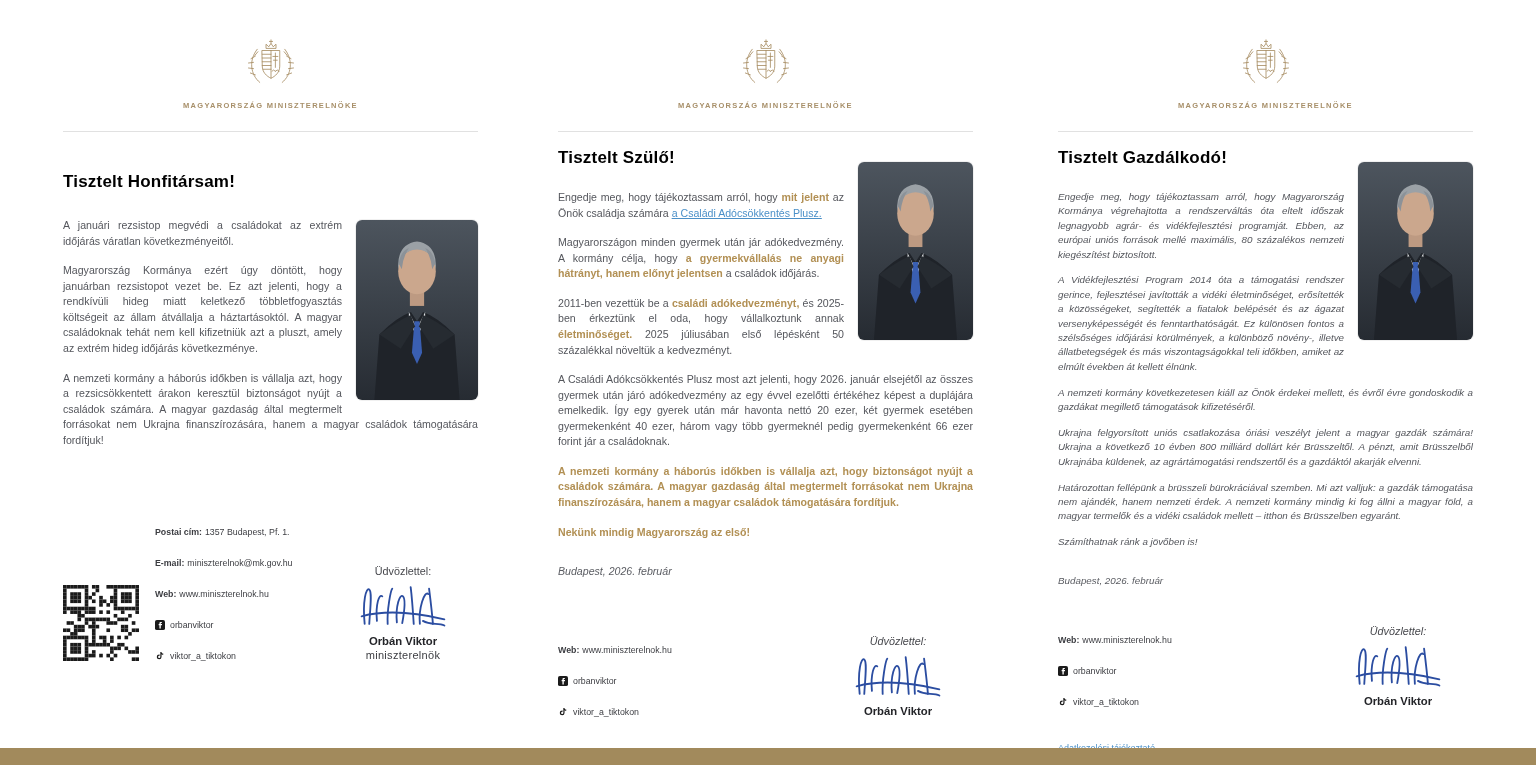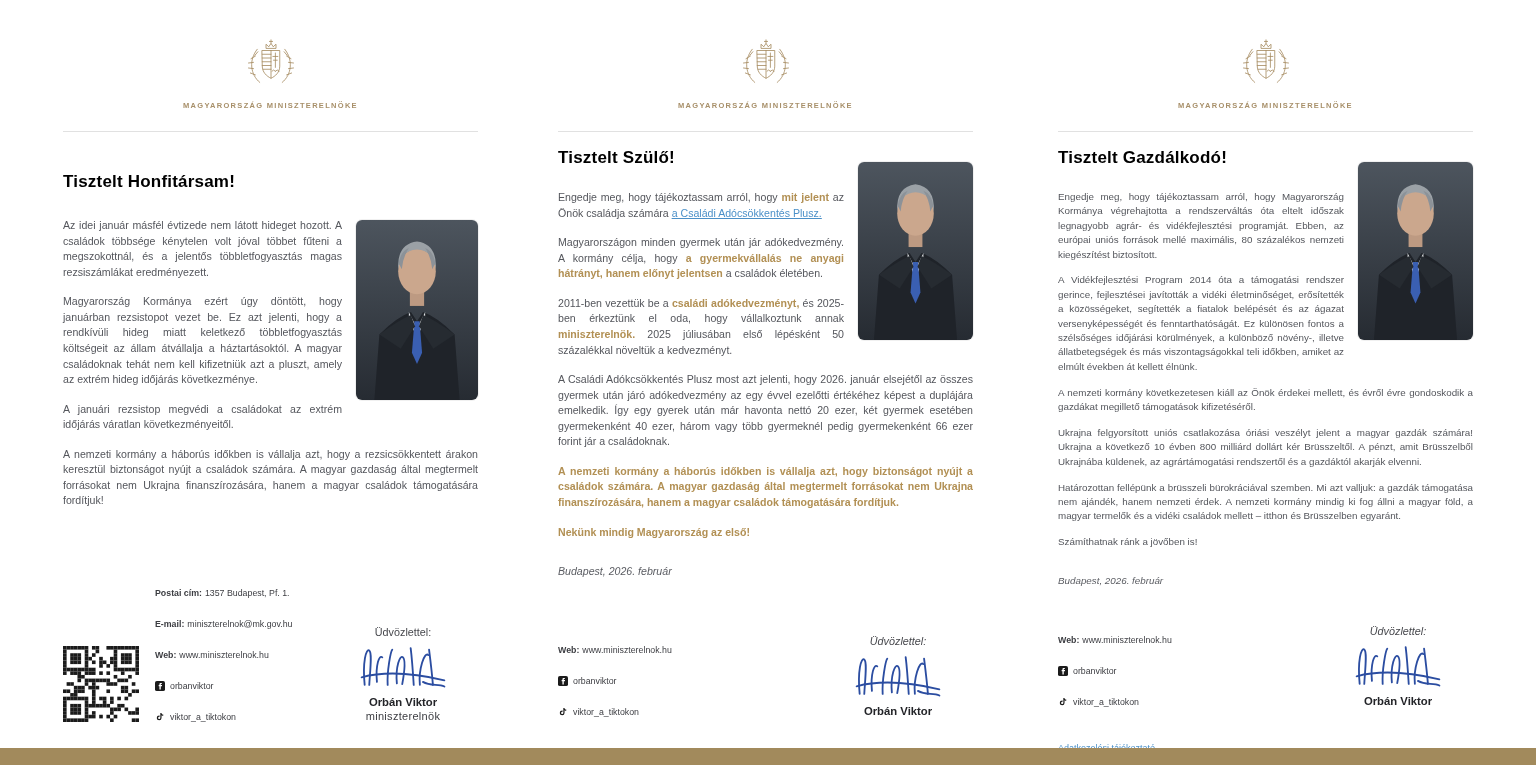--- a/index.html
+++ b/index.html
@@ -27,7 +27,7 @@
   .photo svg{display:block;width:100%;height:100%;}
 
   .para{font-size:10.6px;line-height:1.47;color:#54565c;text-align:justify;margin:0 0 14px 0;}
-  .l3 .para{font-size:9.8px;margin-bottom:11.5px;}
+  .l3 .para{font-size:9.8px;margin-bottom:11.5px;font-style:italic;}
   .para.gold{color:var(--gold-text);font-weight:700;}
   .para.date{font-style:italic;text-align:left;color:#5a5c62;margin-top:24px;font-weight:400;}
   .seg-gold{color:var(--gold-text);font-weight:700;}

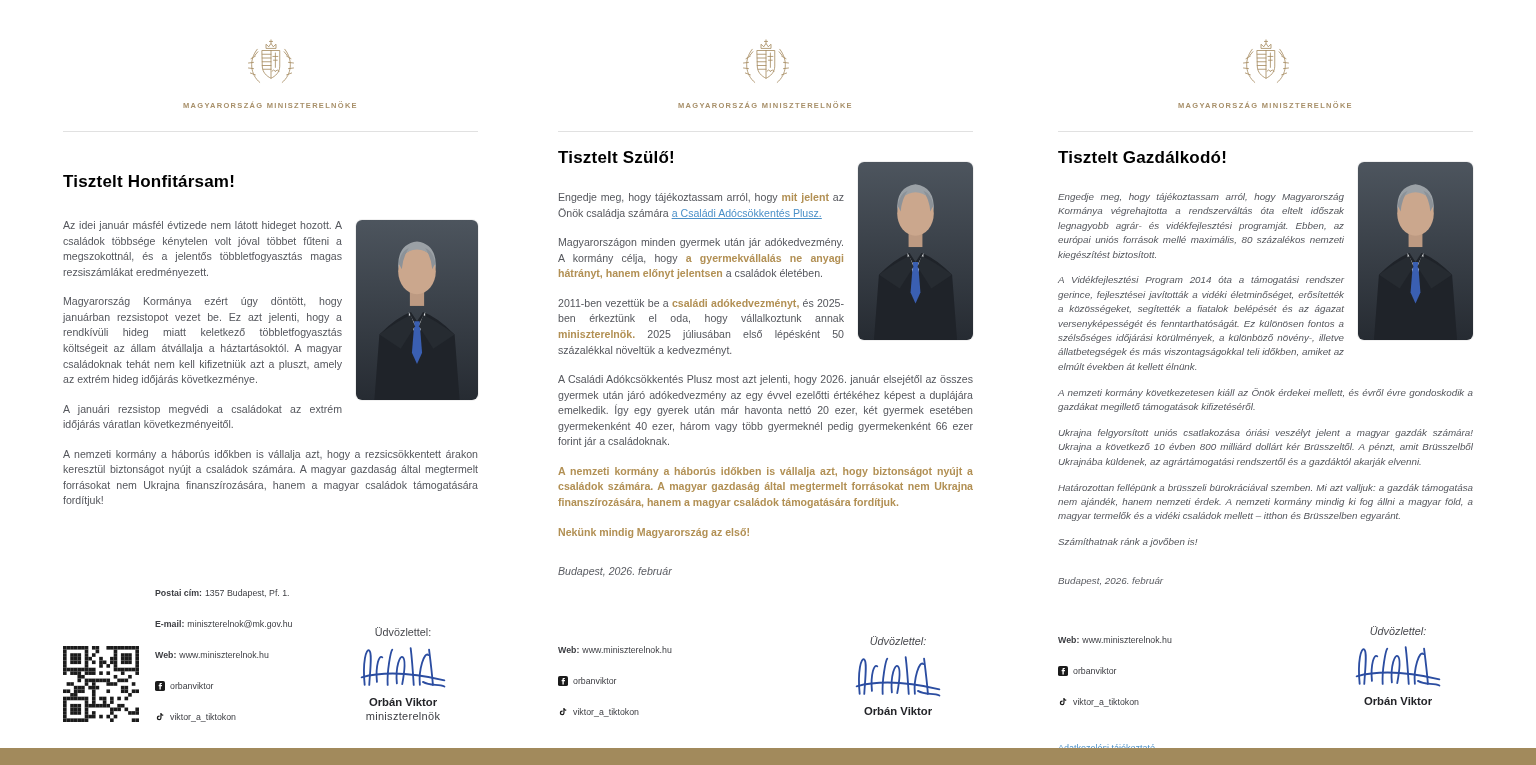--- a/index.html
+++ b/index.html
@@ -125,7 +125,6 @@
           <use href="#portrait-g"></use>
         </svg>
     </div>
-  <p class="para"><span>Az idei január másfél évtizede nem látott hideget hozott. A családok többsége kénytelen volt jóval többet fűteni a megszokottnál, és a jelentős többletfogyasztás magas rezsiszámlákat eredményezett.</span></p>
       <p class="para"><span>Magyarország Kormánya ezért úgy döntött, hogy januárban rezsistopot vezet be. Ez azt jelenti, hogy a rendkívüli hideg miatt keletkező többletfogyasztás költségeit az állam átvállalja a háztartásoktól. A magyar családoknak tehát nem kell kifizetniük azt a pluszt, amely az extrém hideg időjárás következménye.</span></p>
       <p class="para"><span>A januári rezsistop megvédi a családokat az extrém időjárás váratlan következményeitől.</span></p>
       <p class="para"><span>A nemzeti kormány a háborús időkben is vállalja azt, hogy a rezsicsökkentett árakon keresztül biztonságot nyújt a családok számára. A magyar gazdaság által megtermelt forrásokat nem Ukrajna finanszírozására, hanem a magyar családok támogatására fordítjuk!</span></p>

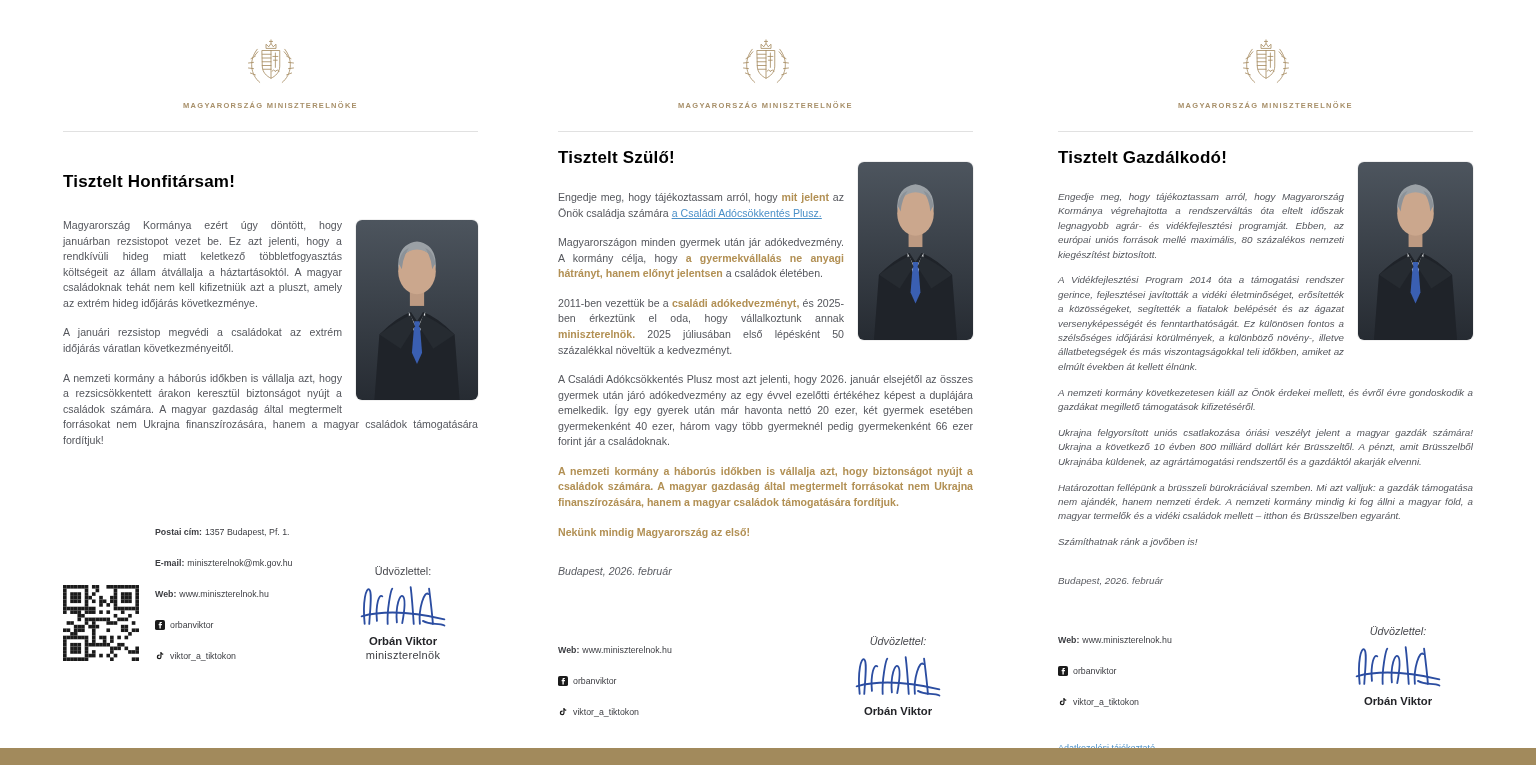--- a/index.html
+++ b/index.html
@@ -125,8 +125,8 @@
           <use href="#portrait-g"></use>
         </svg>
     </div>
+      <p class="para"><span>A januári rezsistop megvédi a családokat az extrém időjárás váratlan következményeitől.</span></p>
       <p class="para"><span>Magyarország Kormánya ezért úgy döntött, hogy januárban rezsistopot vezet be. Ez azt jelenti, hogy a rendkívüli hideg miatt keletkező többletfogyasztás költségeit az állam átvállalja a háztartásoktól. A magyar családoknak tehát nem kell kifizetniük azt a pluszt, amely az extrém hideg időjárás következménye.</span></p>
-      <p class="para"><span>A januári rezsistop megvédi a családokat az extrém időjárás váratlan következményeitől.</span></p>
       <p class="para"><span>A nemzeti kormány a háborús időkben is vállalja azt, hogy a rezsicsökkentett árakon keresztül biztonságot nyújt a családok számára. A magyar gazdaság által megtermelt forrásokat nem Ukrajna finanszírozására, hanem a magyar családok támogatására fordítjuk!</span></p>
     </div>
   <div class="footer">

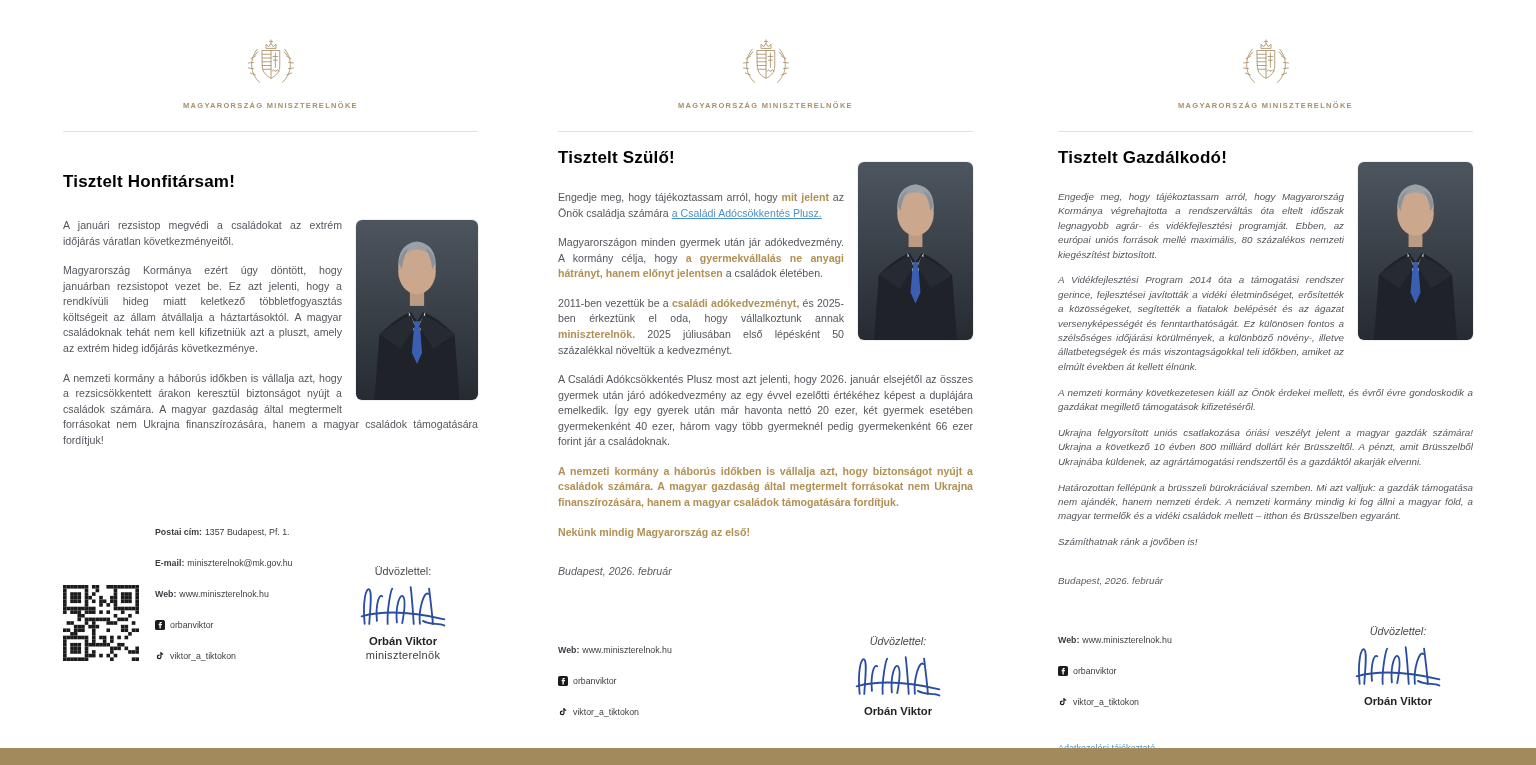--- a/index.html
+++ b/index.html
@@ -404,7 +404,7 @@
     </div>
     <h1 class="title">Tisztelt Szülő!</h1>
   <p class="para"><span>Engedje meg, hogy tájékoztassam arról, hogy </span><span class="seg-gold">mit jelent</span><span> az Önök családja számára </span><span class="seg-link">a Családi Adócsökkentés Plusz.</span></p>
-      <p class="para"><span>Magyarországon minden gyermek után jár adókedvezmény. A kormány célja, hogy </span><span class="seg-gold">a gyermekvállalás ne anyagi hátrányt, hanem előnyt jelentsen</span><span> a családok életében.</span></p>
+      <p class="para"><span>Magyarországon minden gyermek után jár adókedvezmény. A kormány célja, hogy </span><span class="seg-gold">a gyermekvállalás ne anyagi hátrányt, hanem előnyt jelentsen</span><span> a családok időjárás.</span></p>
       <p class="para"><span>2011-ben vezettük be a </span><span class="seg-gold">családi adókedvezményt,</span><span> és 2025-ben érkeztünk el oda, hogy vállalkoztunk annak </span><span class="seg-gold">miniszterelnök.</span><span> 2025 júliusában első lépésként 50 százalékkal növeltük a kedvezményt.</span></p>
       <p class="para"><span>A Családi Adókcsökkentés Plusz most azt jelenti, hogy 2026. január elsejétől az összes gyermek után járó adókedvezmény az egy évvel ezelőtti értékéhez képest a duplájára emelkedik. Így egy gyerek után már havonta nettó 20 ezer, két gyermek esetében gyermekenként 40 ezer, három vagy több gyermeknél pedig gyermekenként 66 ezer forint jár a családoknak.</span></p>
       <p class="para gold"><span>A nemzeti kormány a háborús időkben is vállalja azt, hogy biztonságot nyújt a családok számára. A magyar gazdaság által megtermelt forrásokat nem Ukrajna finanszírozására, hanem a magyar családok támogatására fordítjuk.</span></p>

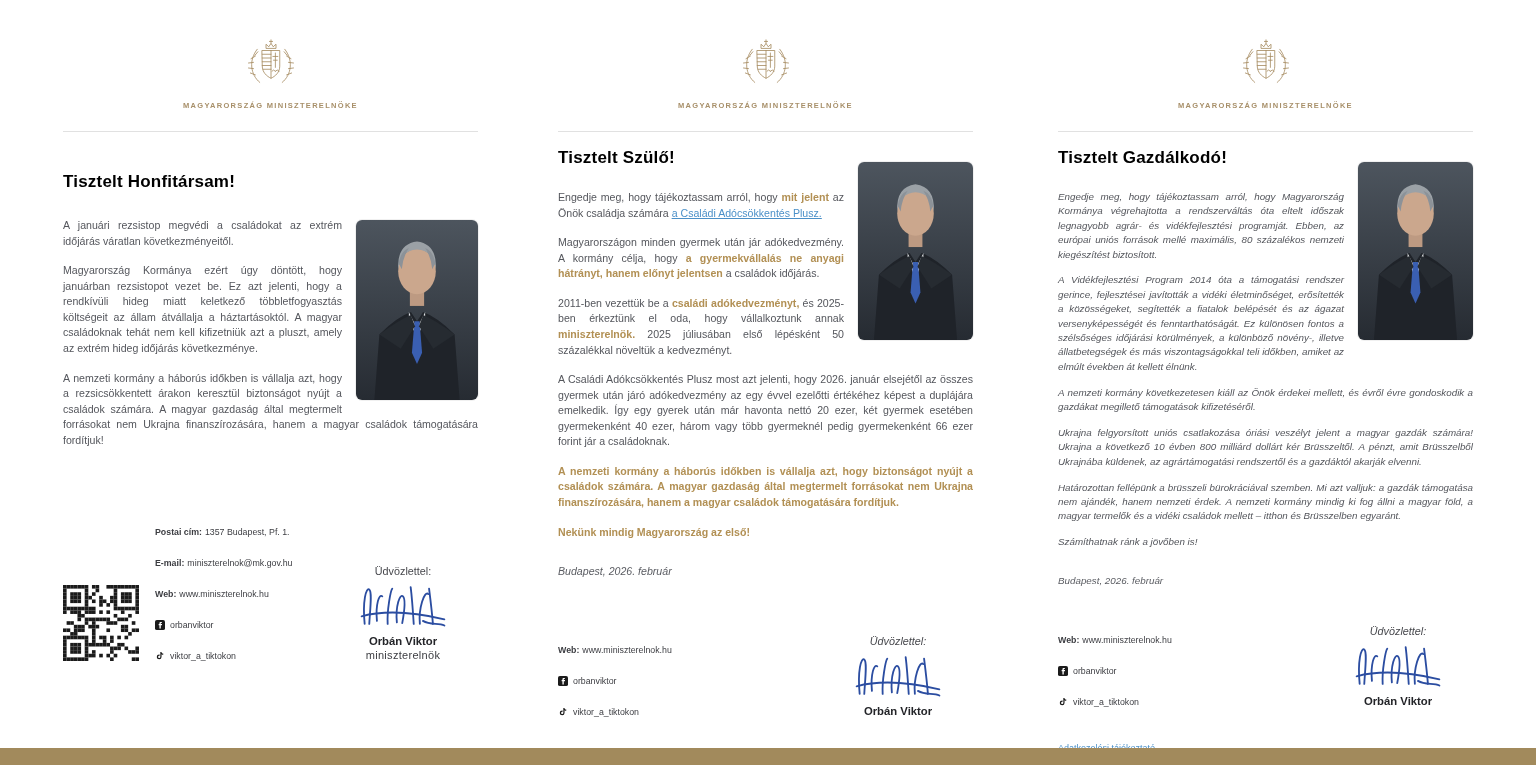--- a/index.html
+++ b/index.html
@@ -405,7 +405,7 @@
     <h1 class="title">Tisztelt Szülő!</h1>
   <p class="para"><span>Engedje meg, hogy tájékoztassam arról, hogy </span><span class="seg-gold">mit jelent</span><span> az Önök családja számára </span><span class="seg-link">a Családi Adócsökkentés Plusz.</span></p>
       <p class="para"><span>Magyarországon minden gyermek után jár adókedvezmény. A kormány célja, hogy </span><span class="seg-gold">a gyermekvállalás ne anyagi hátrányt, hanem előnyt jelentsen</span><span> a családok időjárás.</span></p>
-      <p class="para"><span>2011-ben vezettük be a </span><span class="seg-gold">családi adókedvezményt,</span><span> és 2025-ben érkeztünk el oda, hogy vállalkoztunk annak </span><span class="seg-gold">miniszterelnök.</span><span> 2025 júliusában első lépésként 50 százalékkal növeltük a kedvezményt.</span></p>
+      <p class="para"><span>2011-ben vezettük be a </span><span class="seg-gold">családi adókedvezményt,</span><span> és 2025-ben érkeztünk el oda, hogy vállalkoztunk annak </span><span class="seg-gold">életminőséget.</span><span> 2025 júliusában első lépésként 50 százalékkal növeltük a kedvezményt.</span></p>
       <p class="para"><span>A Családi Adókcsökkentés Plusz most azt jelenti, hogy 2026. január elsejétől az összes gyermek után járó adókedvezmény az egy évvel ezelőtti értékéhez képest a duplájára emelkedik. Így egy gyerek után már havonta nettó 20 ezer, két gyermek esetében gyermekenként 40 ezer, három vagy több gyermeknél pedig gyermekenként 66 ezer forint jár a családoknak.</span></p>
       <p class="para gold"><span>A nemzeti kormány a háborús időkben is vállalja azt, hogy biztonságot nyújt a családok számára. A magyar gazdaság által megtermelt forrásokat nem Ukrajna finanszírozására, hanem a magyar családok támogatására fordítjuk.</span></p>
       <p class="para gold"><span>Nekünk mindig Magyarország az első!</span></p>

